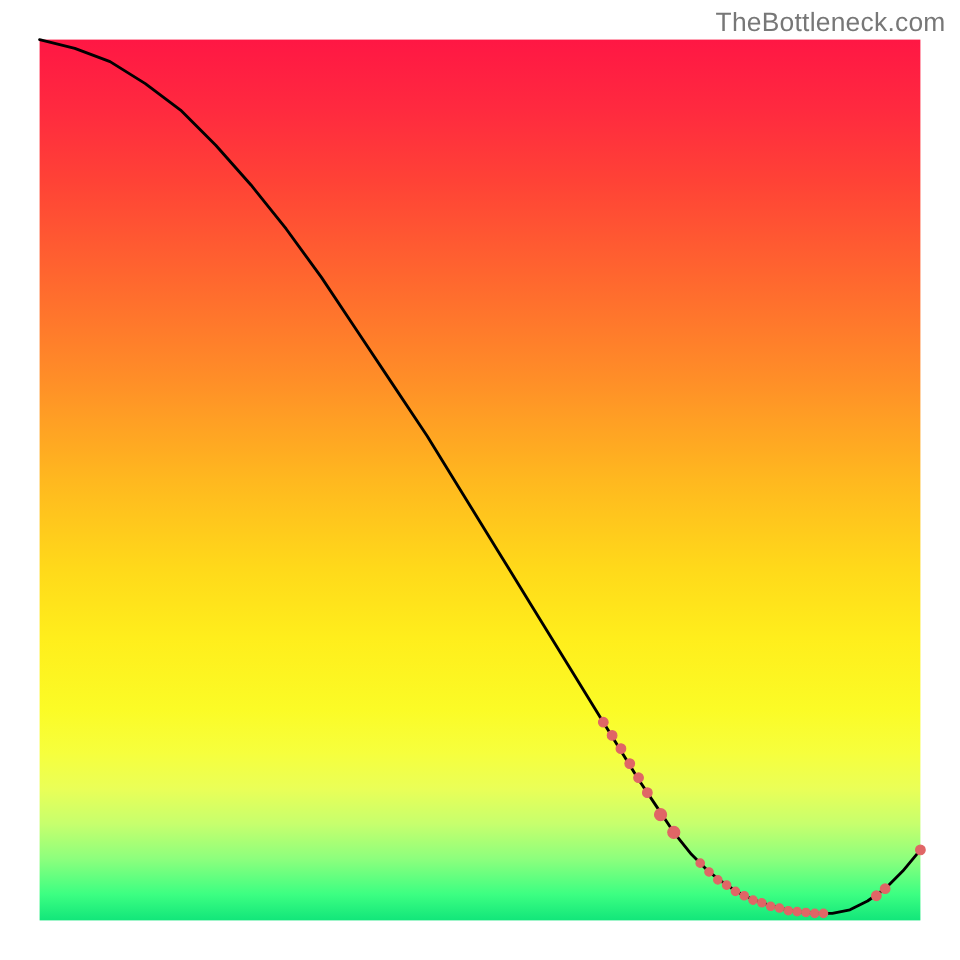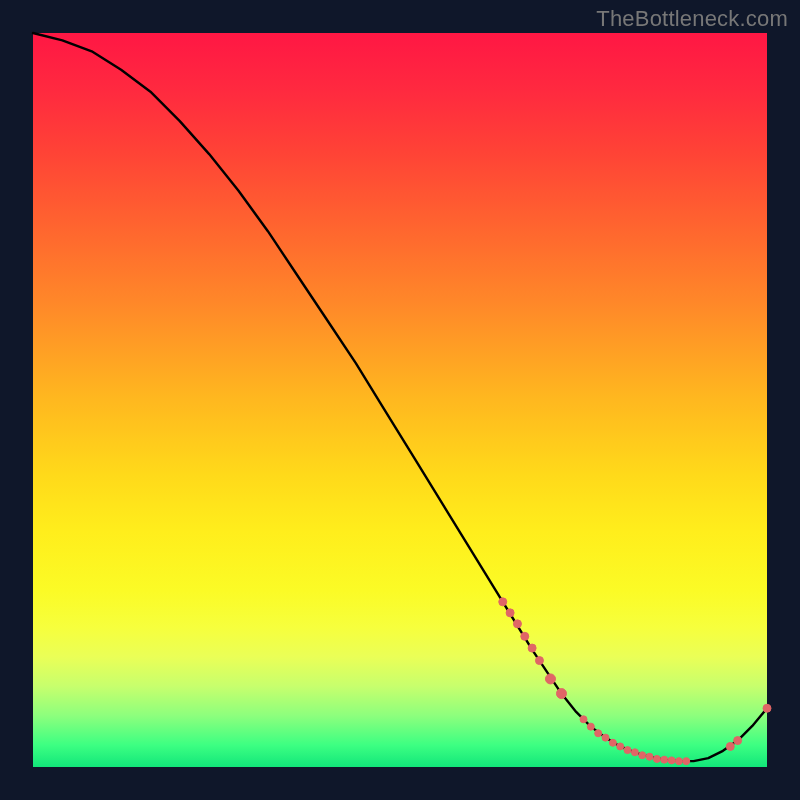--- a/index.html
+++ b/index.html
@@ -15,7 +15,7 @@
     position: relative;
     width: 800px;
     height: 800px;
-    background: #0f172a;
+    background: #ffffff;
   }
   .plot {
     position: absolute;

